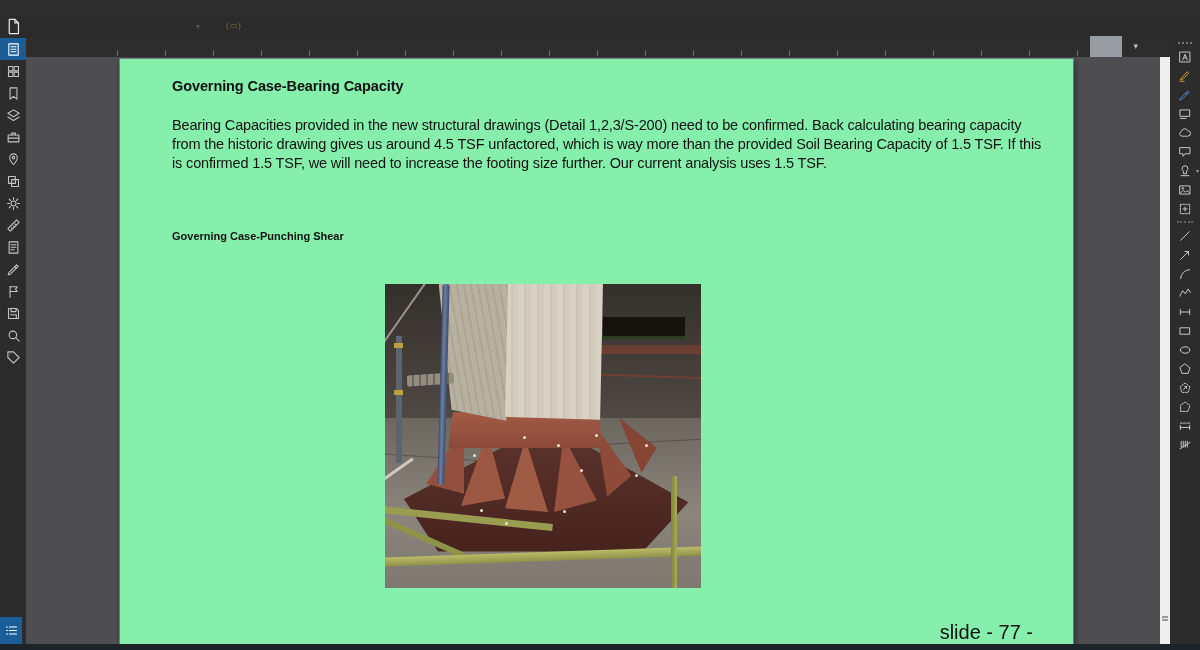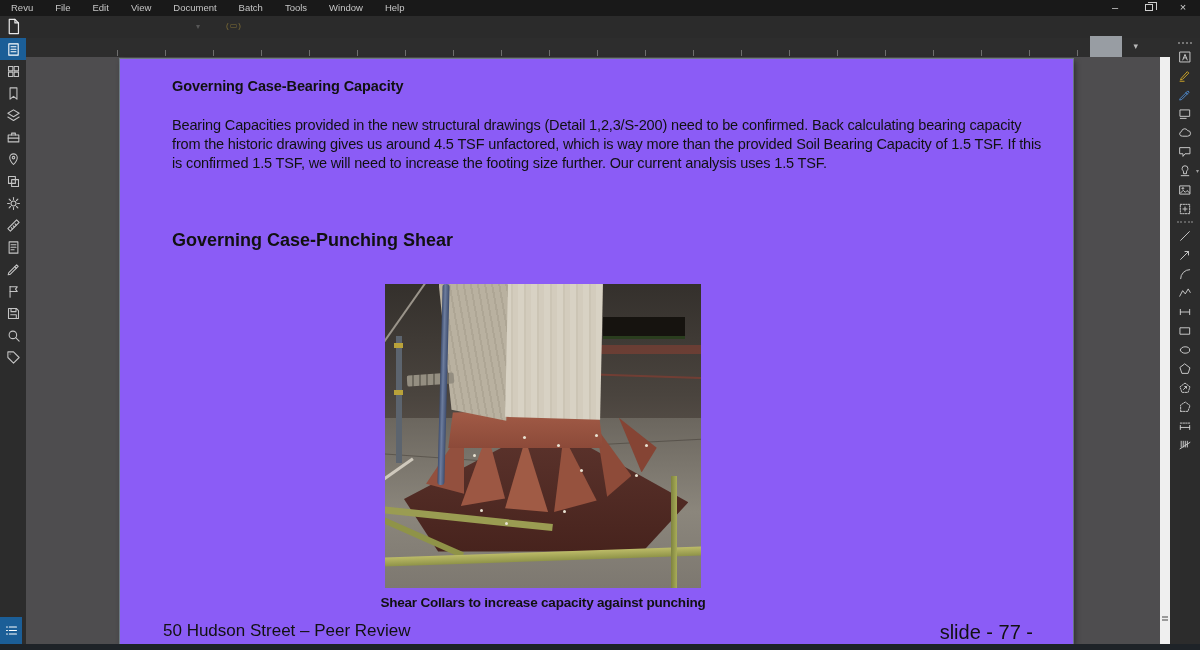--- a/index.html
+++ b/index.html
@@ -123,26 +123,6 @@
 
 <div class="app">
 
-  <div class="menubar">
-    <div id="menubar-items" style="display:flex">
-        <div class="menuitem">Revu</div>
-        <div class="menuitem">File</div>
-        <div class="menuitem">Edit</div>
-        <div class="menuitem">View</div>
-        <div class="menuitem">Document</div>
-        <div class="menuitem">Batch</div>
-        <div class="menuitem">Tools</div>
-        <div class="menuitem">Window</div>
-        <div class="menuitem">Help</div>
-      </div>
-    <div class="wincontrols">
-      <div class="wc">–</div>
-      <div class="wc">
-          <div class="restore-glyph"></div>
-        </div>
-      <div class="wc">×</div>
-    </div>
-  </div>
 
   <div class="tabstrip">
     <div class="appdocicon" id="appdocicon"><svg viewBox="0 0 24 24" fill="none" stroke="currentColor" stroke-width="1.7" stroke-linecap="round" stroke-linejoin="round">

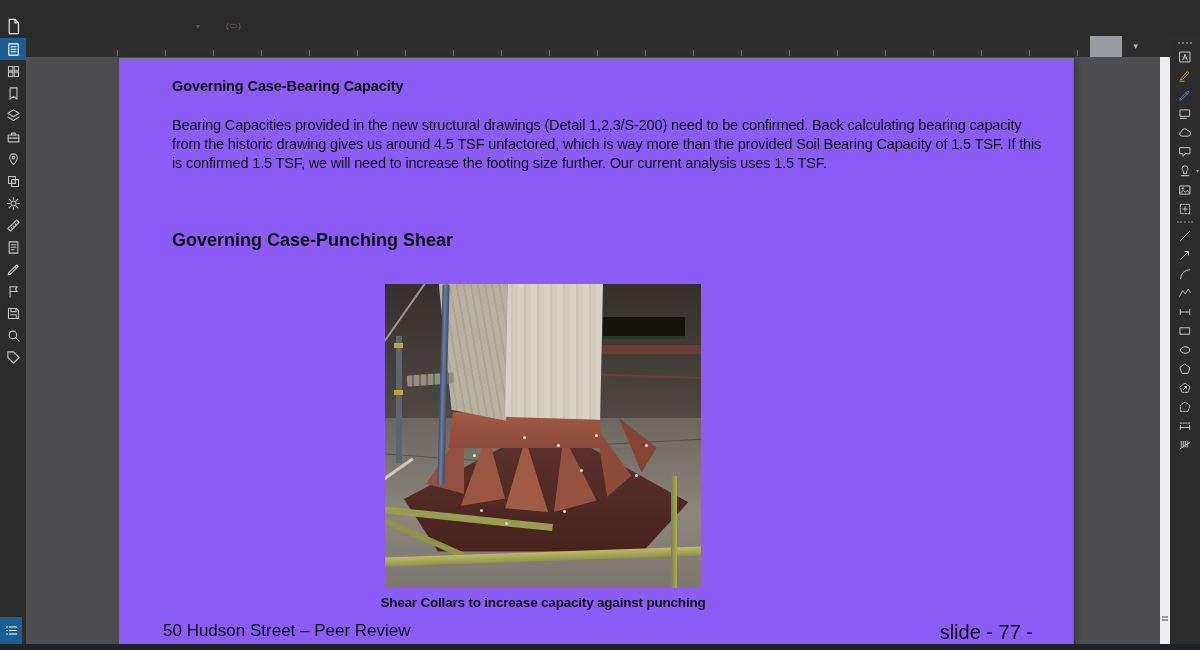--- a/index.html
+++ b/index.html
@@ -61,7 +61,7 @@
   .statusbar { position:absolute; left:0; top:644px; width:1200px; height:6px; background:#1e2328; z-index:5; }
 
   
-  .page { position:absolute; left:120px; top:59px; width:953px; height:585px; background:#8b5cf6;
+  .page { position:absolute; left:120px; top:59px; width:953px; height:585px; background:#86efac;
           box-shadow:0 0 0 1px rgba(140,168,182,.55), 2px 2px 6px rgba(0,0,0,.45); overflow:hidden;
           color:#111; }
   .h1 { position:absolute; left:52px; top:19px; font-size:14.5px; font-weight:bold; letter-spacing:-.1px; }

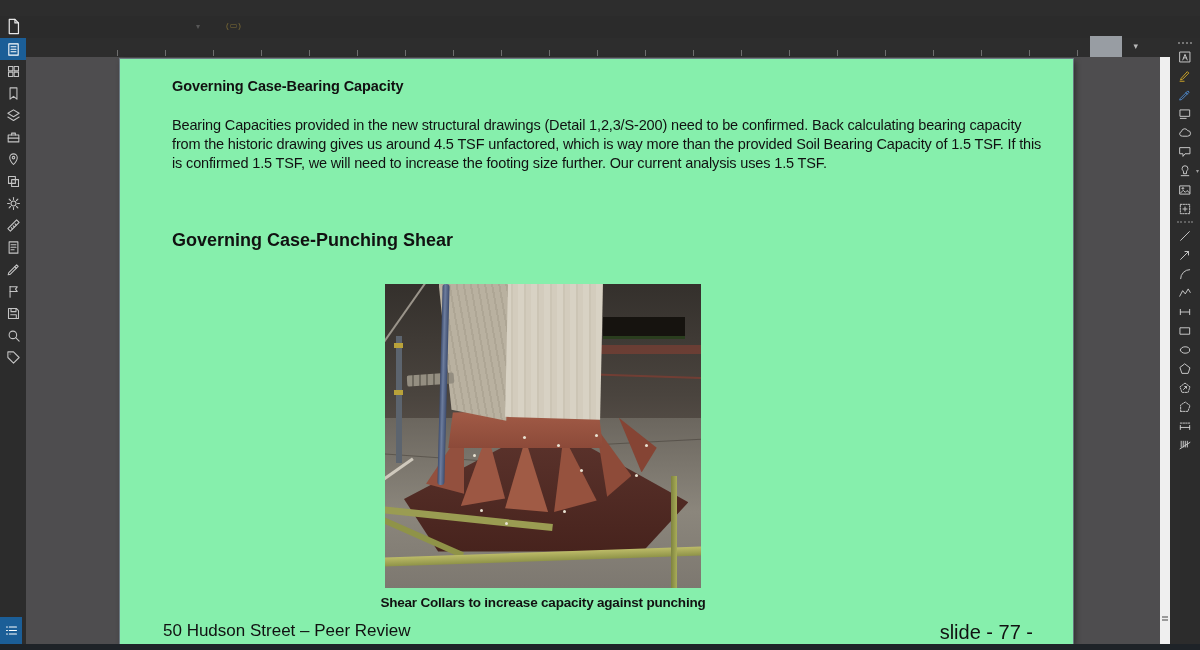--- a/index.html
+++ b/index.html
@@ -67,7 +67,7 @@
   .h1 { position:absolute; left:52px; top:19px; font-size:14.5px; font-weight:bold; letter-spacing:-.1px; }
   .body1 { position:absolute; left:52px; top:57px; width:875px; font-size:14.5px; line-height:19px;
            letter-spacing:-.15px; }
-  .h2 { position:absolute; left:52px; top:171px; font-size:18px; font-weight:bold; }
+  .h2 { position:absolute; left:52px; top:171px; font-size:11px; font-weight:bold; }
   .body2 { position:absolute; left:52px; top:190px; width:875px; font-size:14.5px; }
   .caption { position:absolute; left:173px; top:536px; width:500px; text-align:center;
              font-size:13.5px; font-weight:bold; letter-spacing:-.2px; }

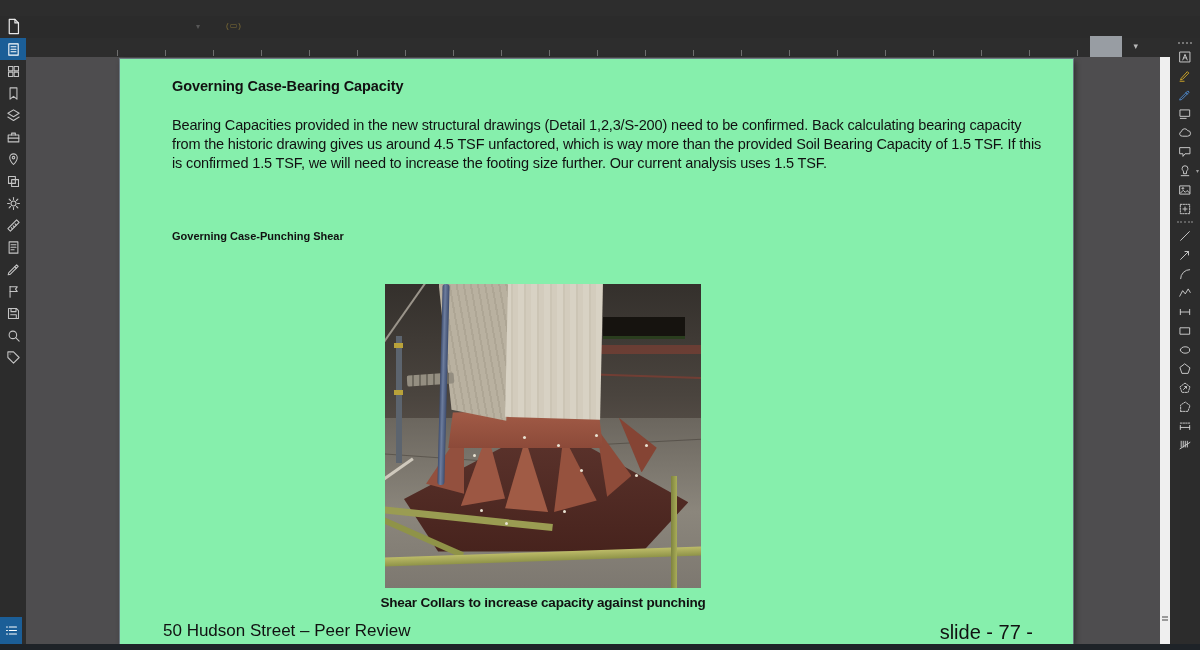--- a/index.html
+++ b/index.html
@@ -178,7 +178,6 @@
       <div class="ph-bolts"></div>
     </div>
 
-    <div class="caption">Shear Collars to increase capacity against punching</div>
     <div class="footerL">50 Hudson Street – Peer Review</div>
     <div class="footerR">slide - 77 -</div>
   </div>

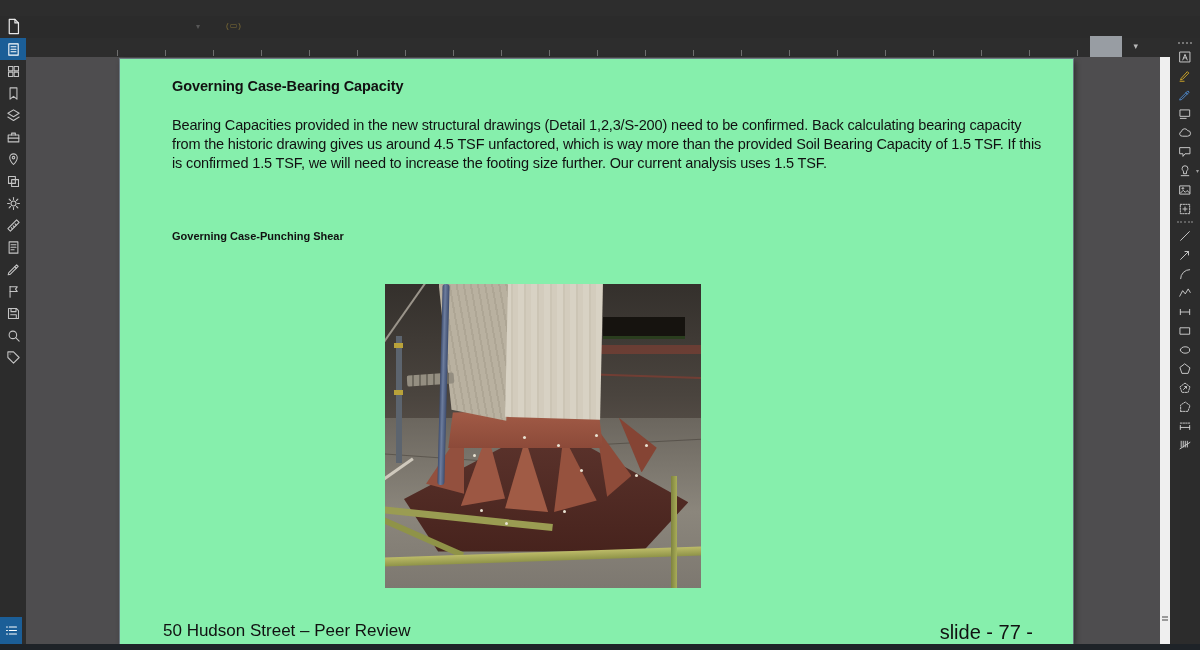--- a/index.html
+++ b/index.html
@@ -178,7 +178,6 @@
       <div class="ph-bolts"></div>
     </div>
 
-    <div class="footerL">50 Hudson Street – Peer Review</div>
     <div class="footerR">slide - 77 -</div>
   </div>
 

